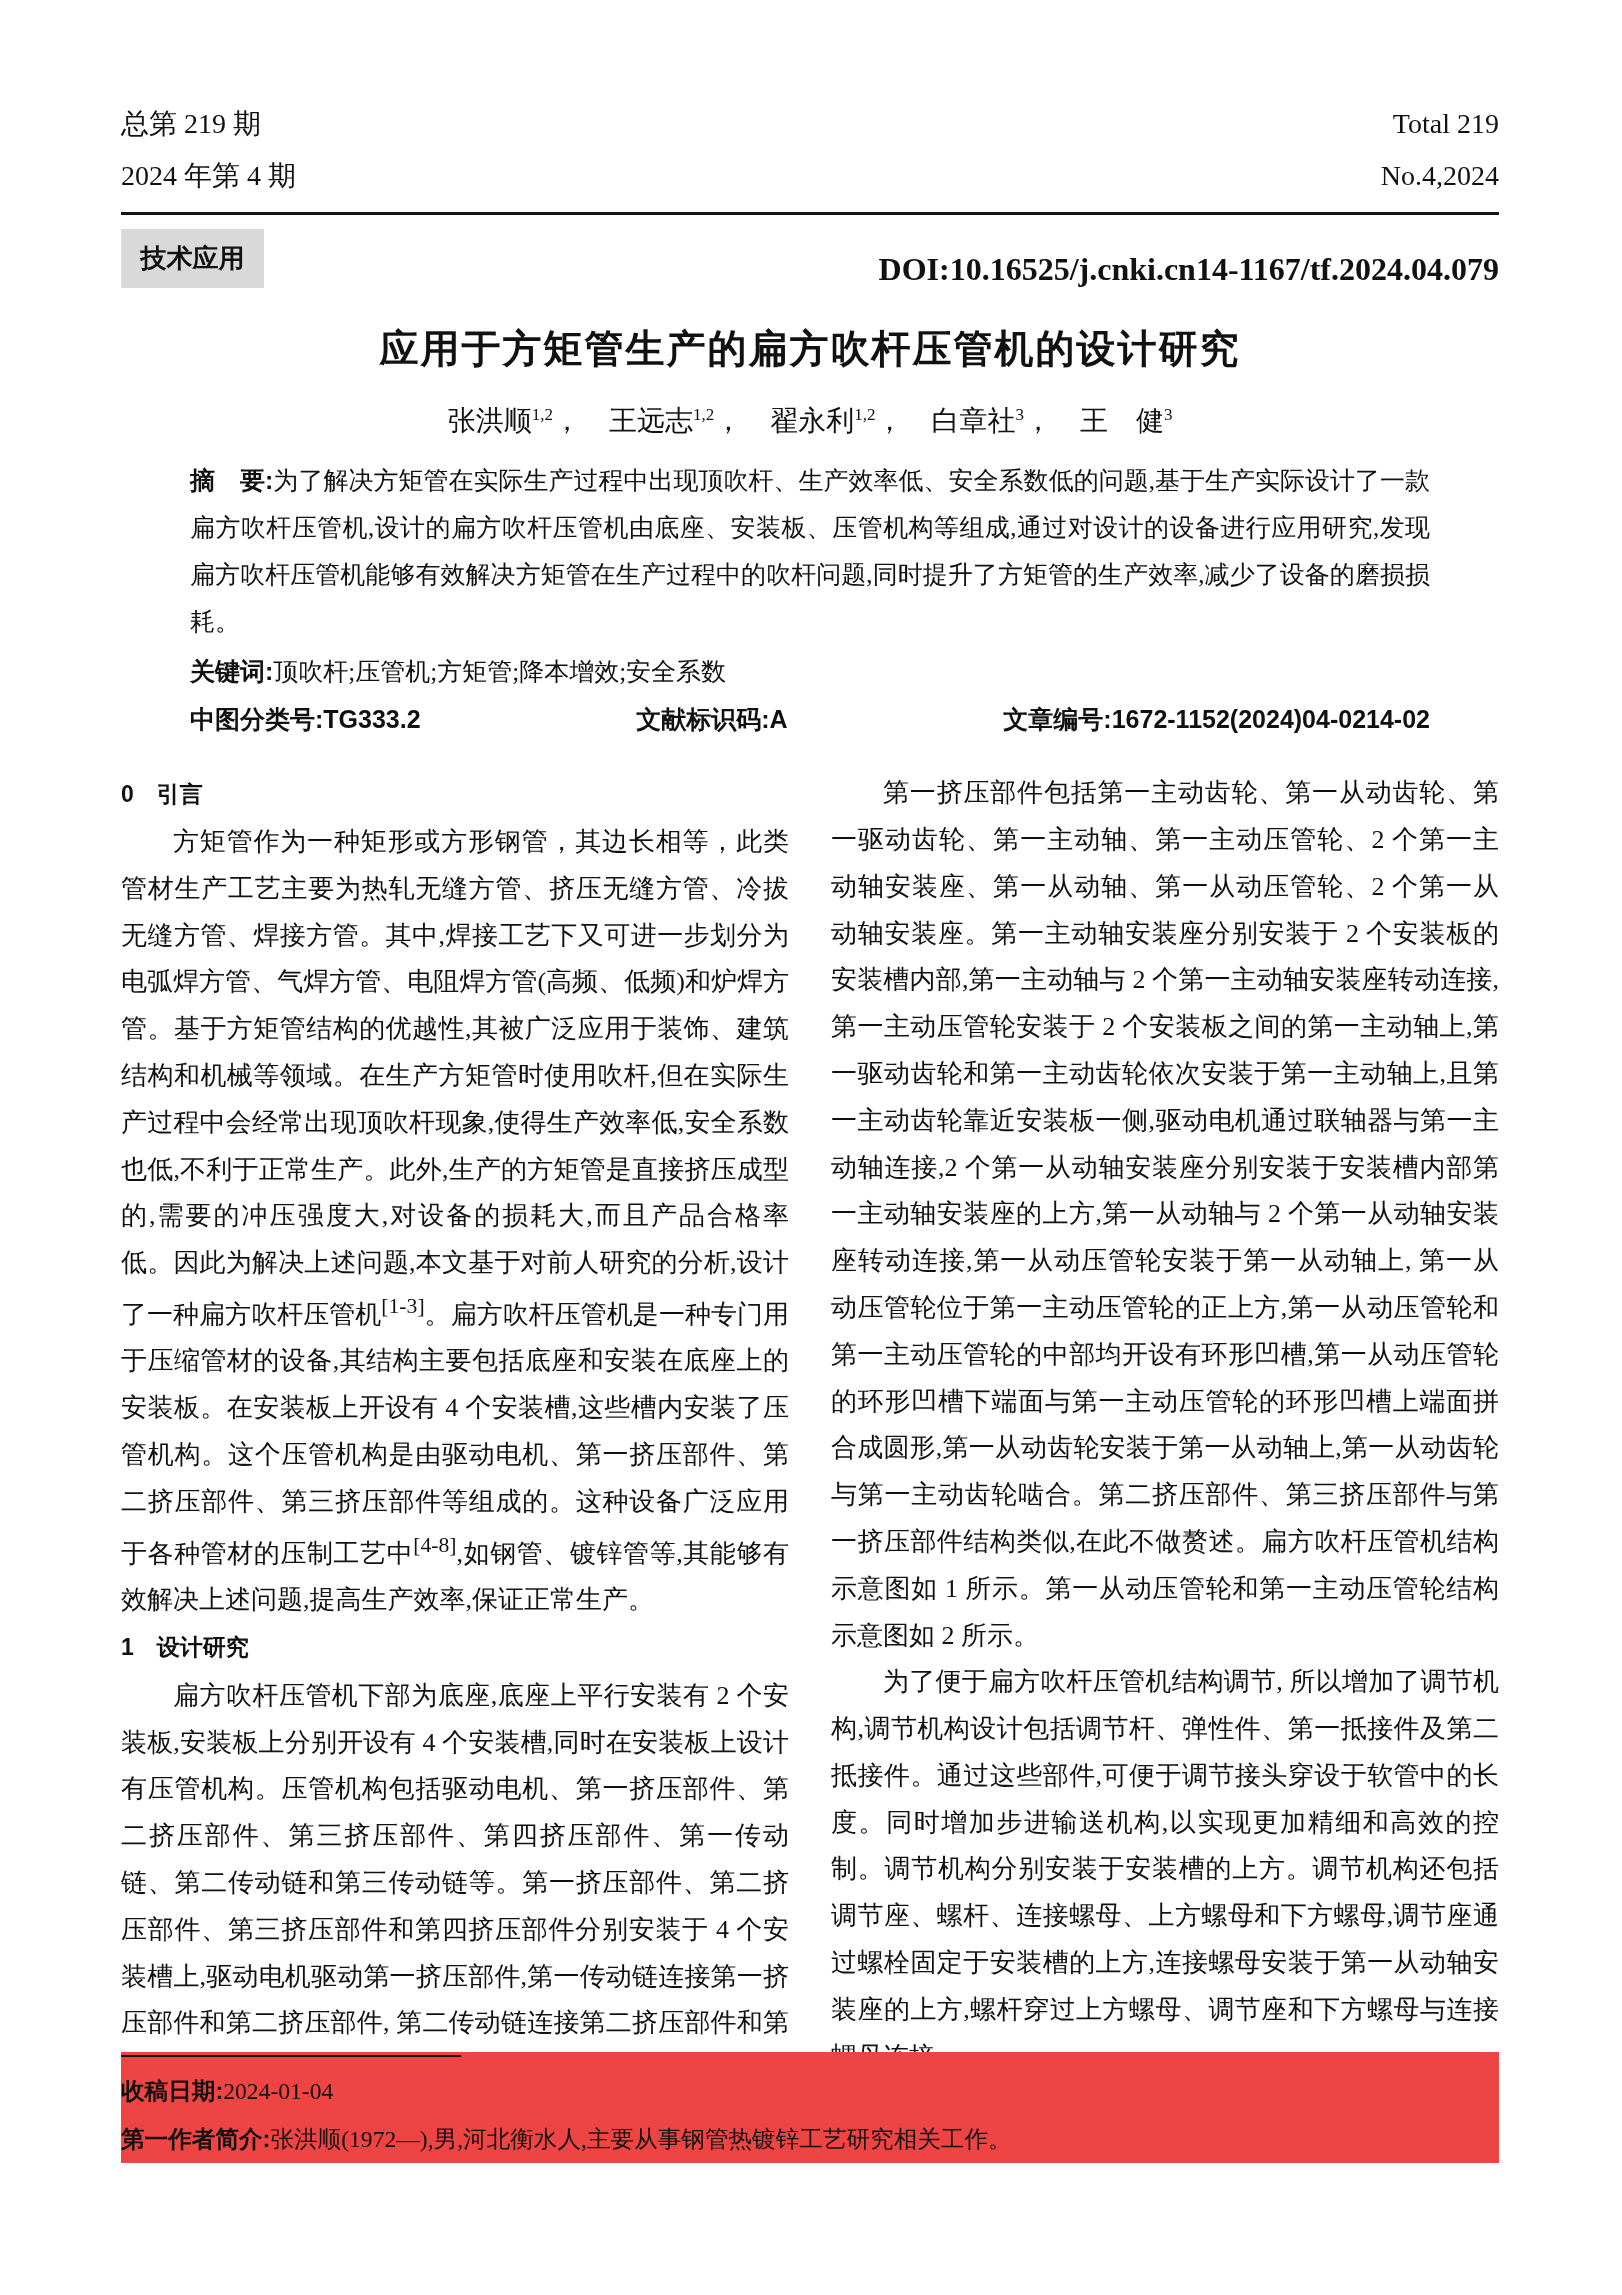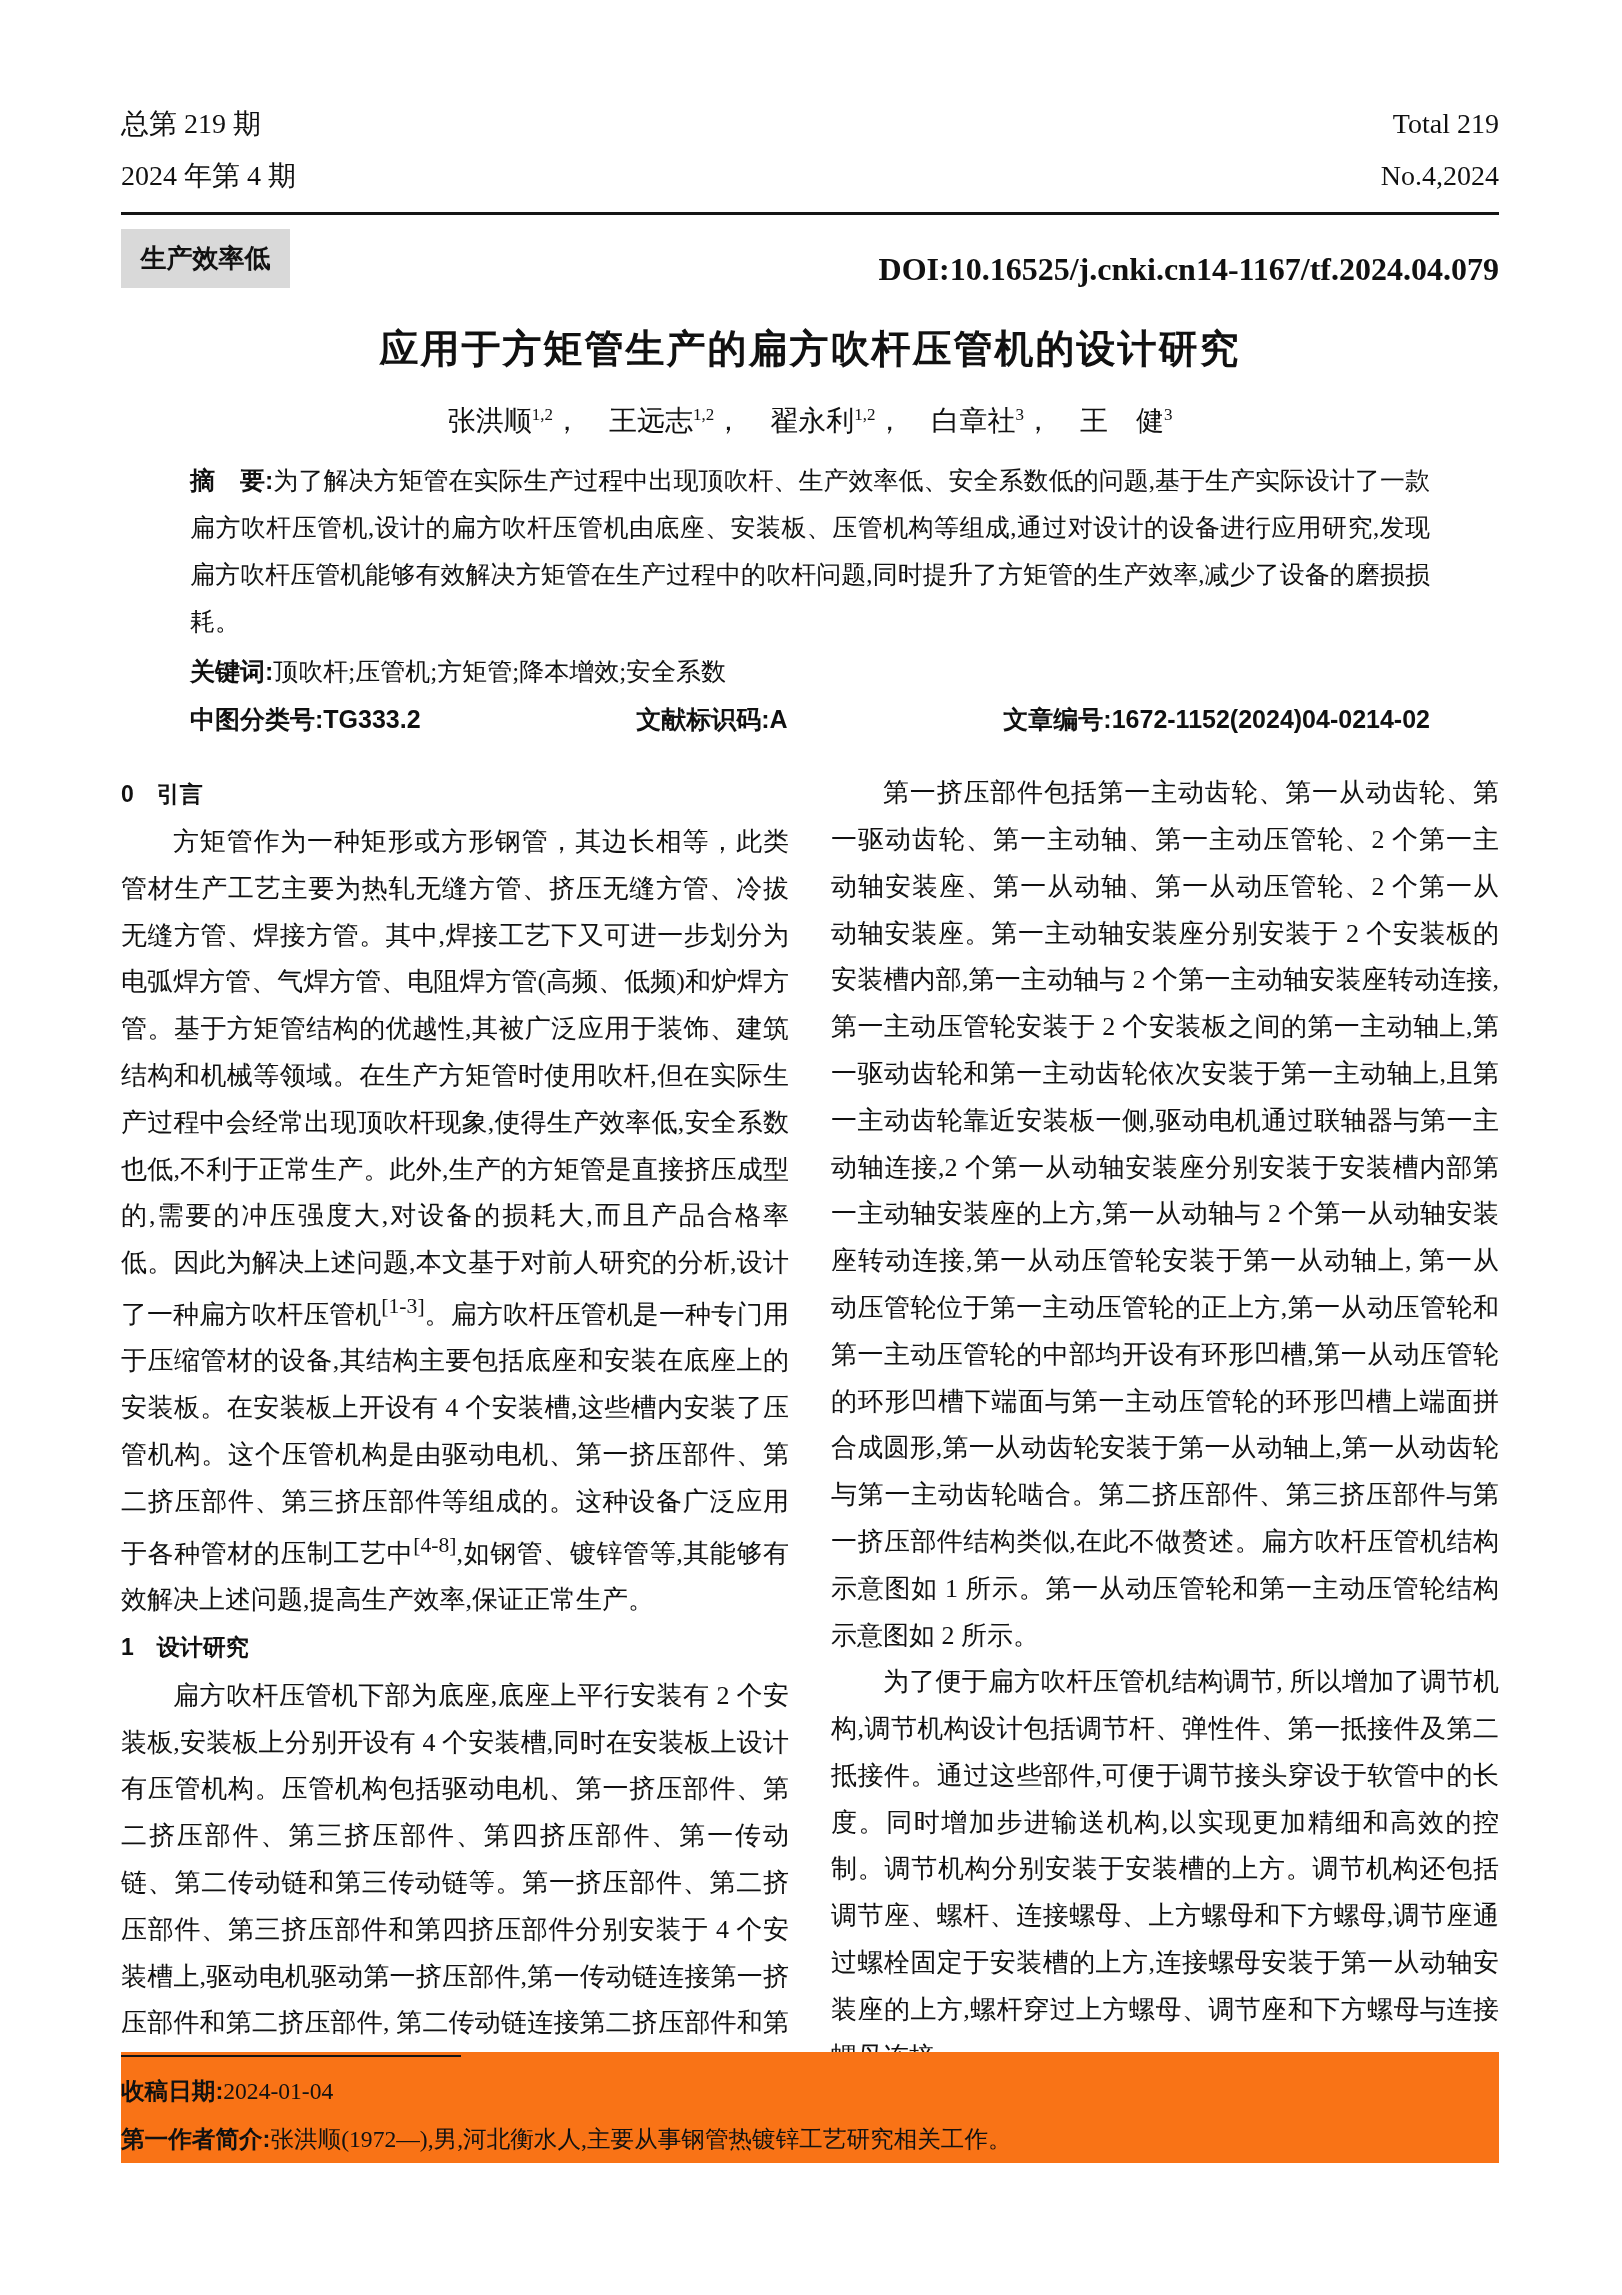--- a/index.html
+++ b/index.html
@@ -98,7 +98,7 @@
     </div>
     <hr class="head-divider">
     <div class="badge-row">
-      <div class="badge">生产效率低</div>
+      <div class="badge">技术应用</div>
       <div class="doi">DOI:10.16525/j.cnki.cn14-1167/tf.2024.04.079</div>
     </div>
   </header>

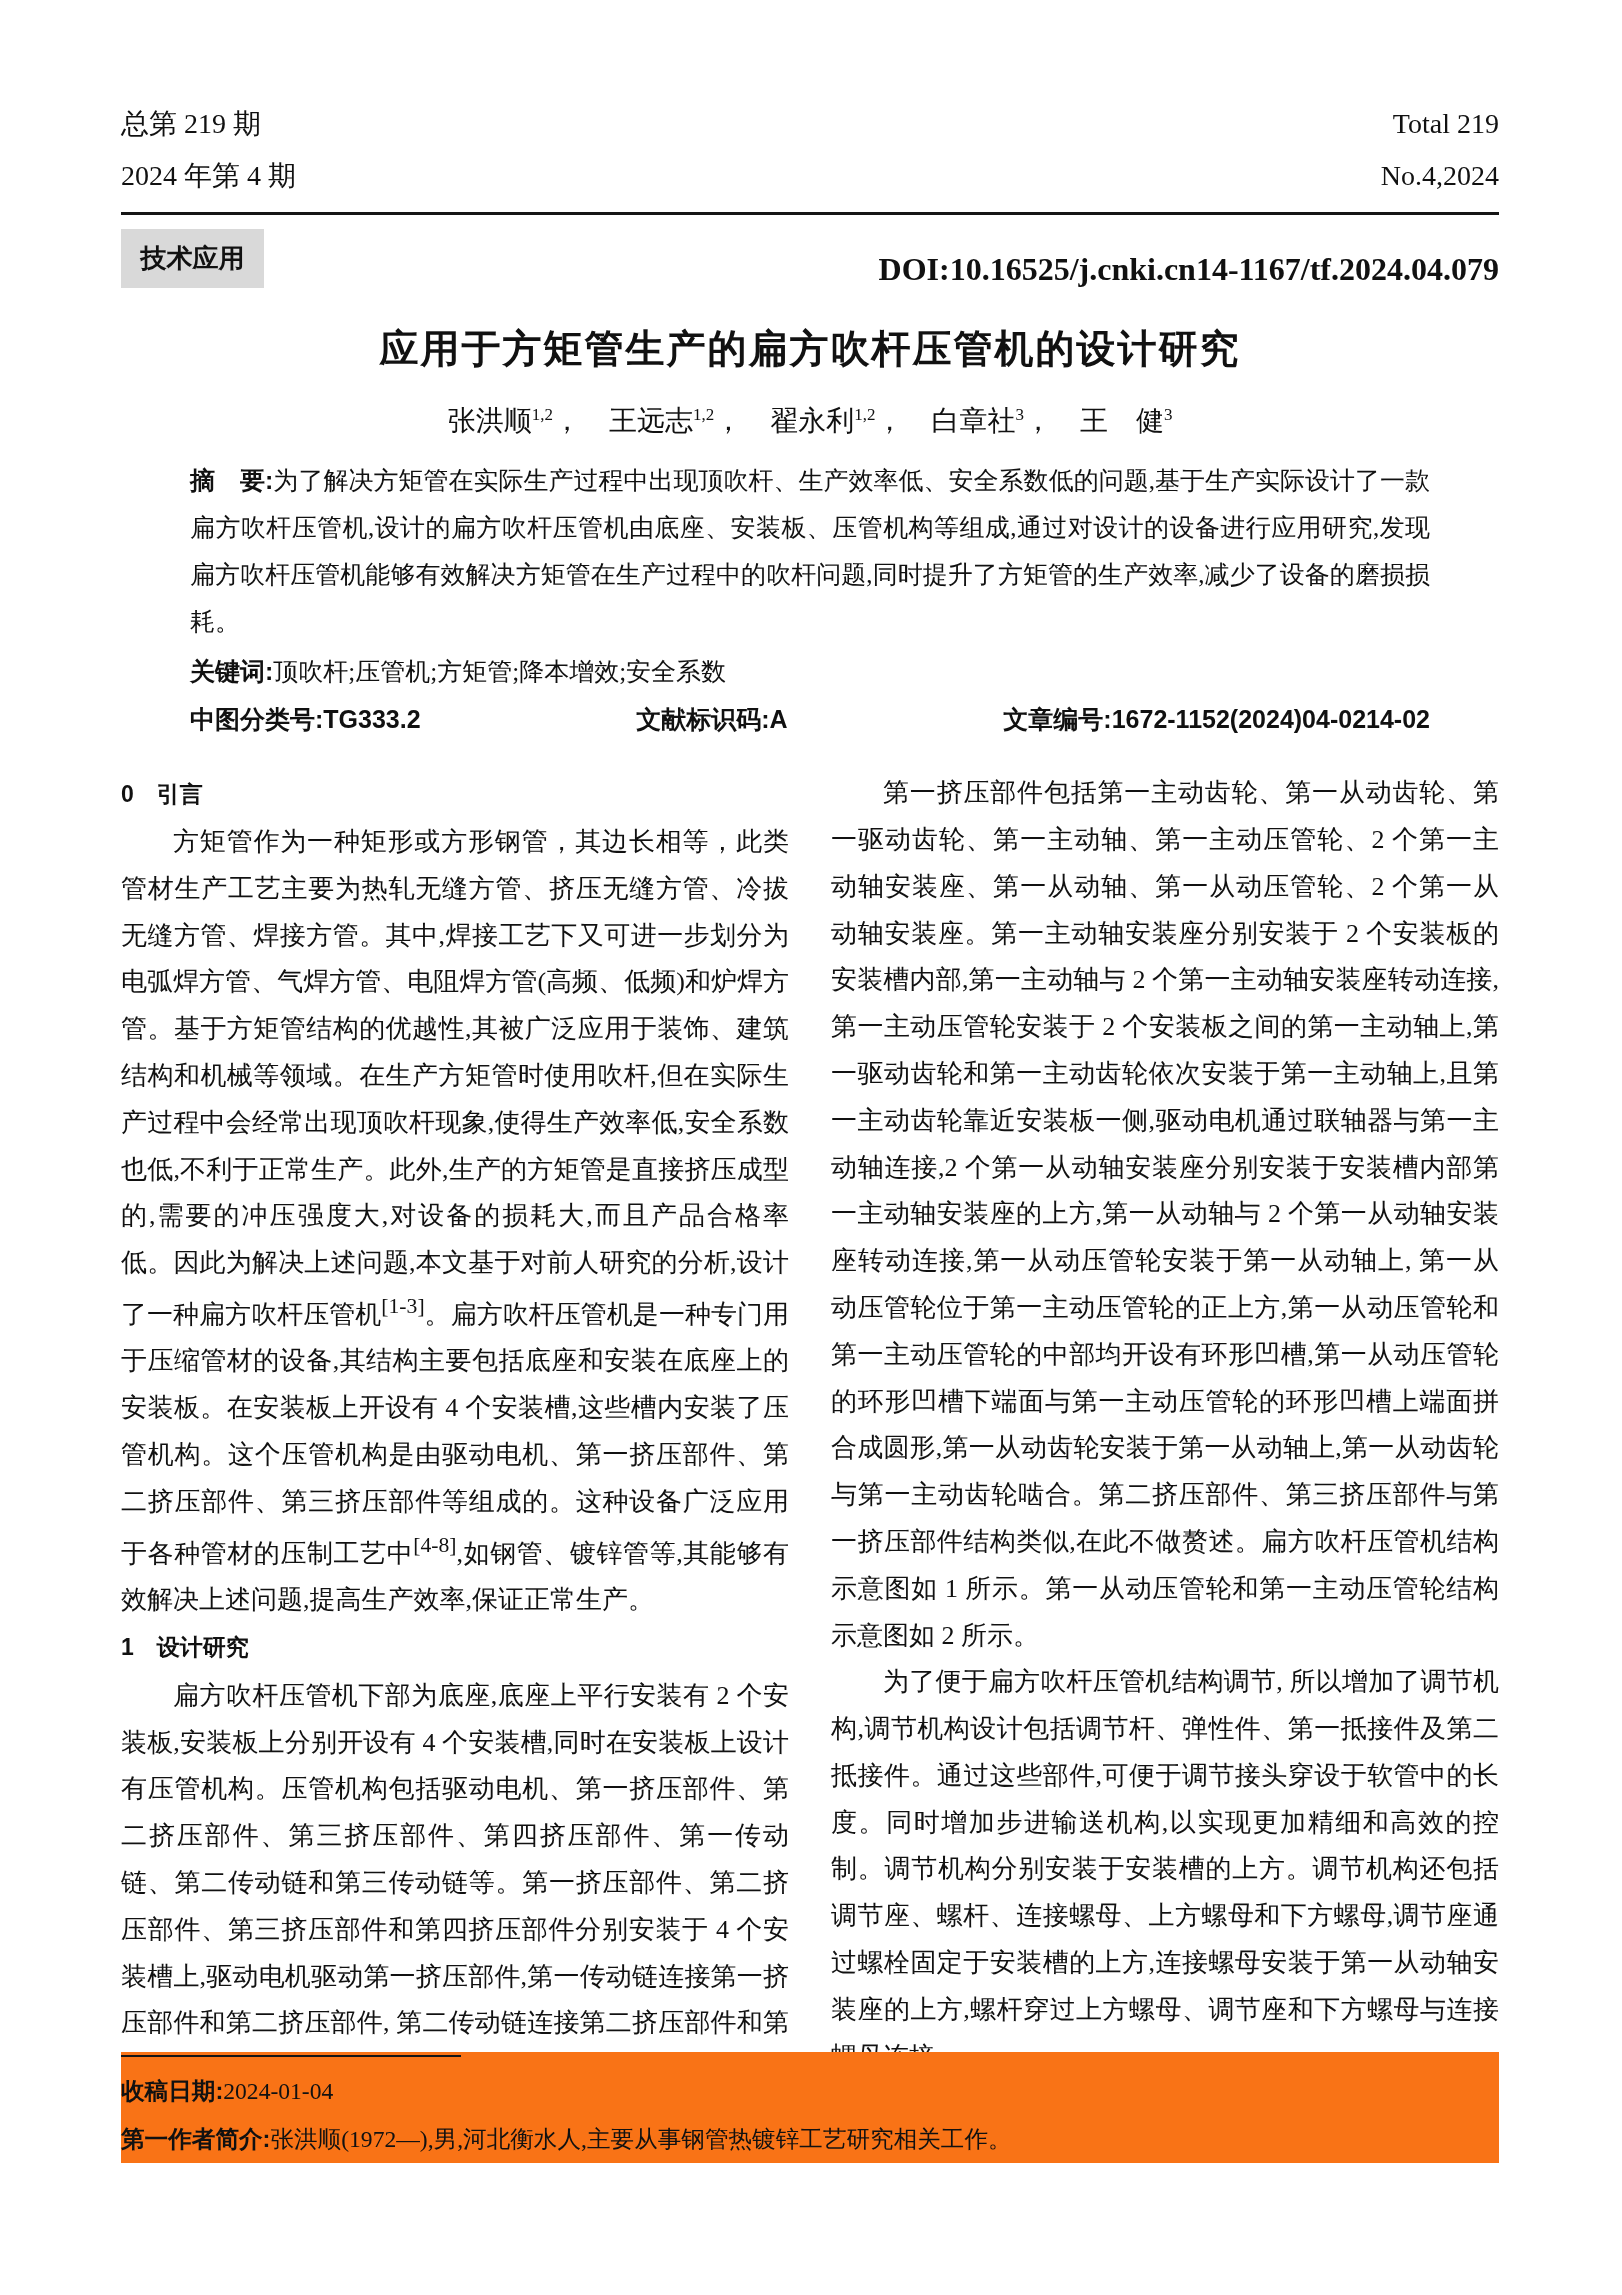--- a/index.html
+++ b/index.html
@@ -73,7 +73,7 @@
   .footnote {
     position: absolute;
     left: 121px; right: 124px; top: 2052px;
-    background: #f97316;
+    background: #ef4444;
     font-size: 23.6px;
     line-height: 2.0;
     padding-top: 2.6px;

